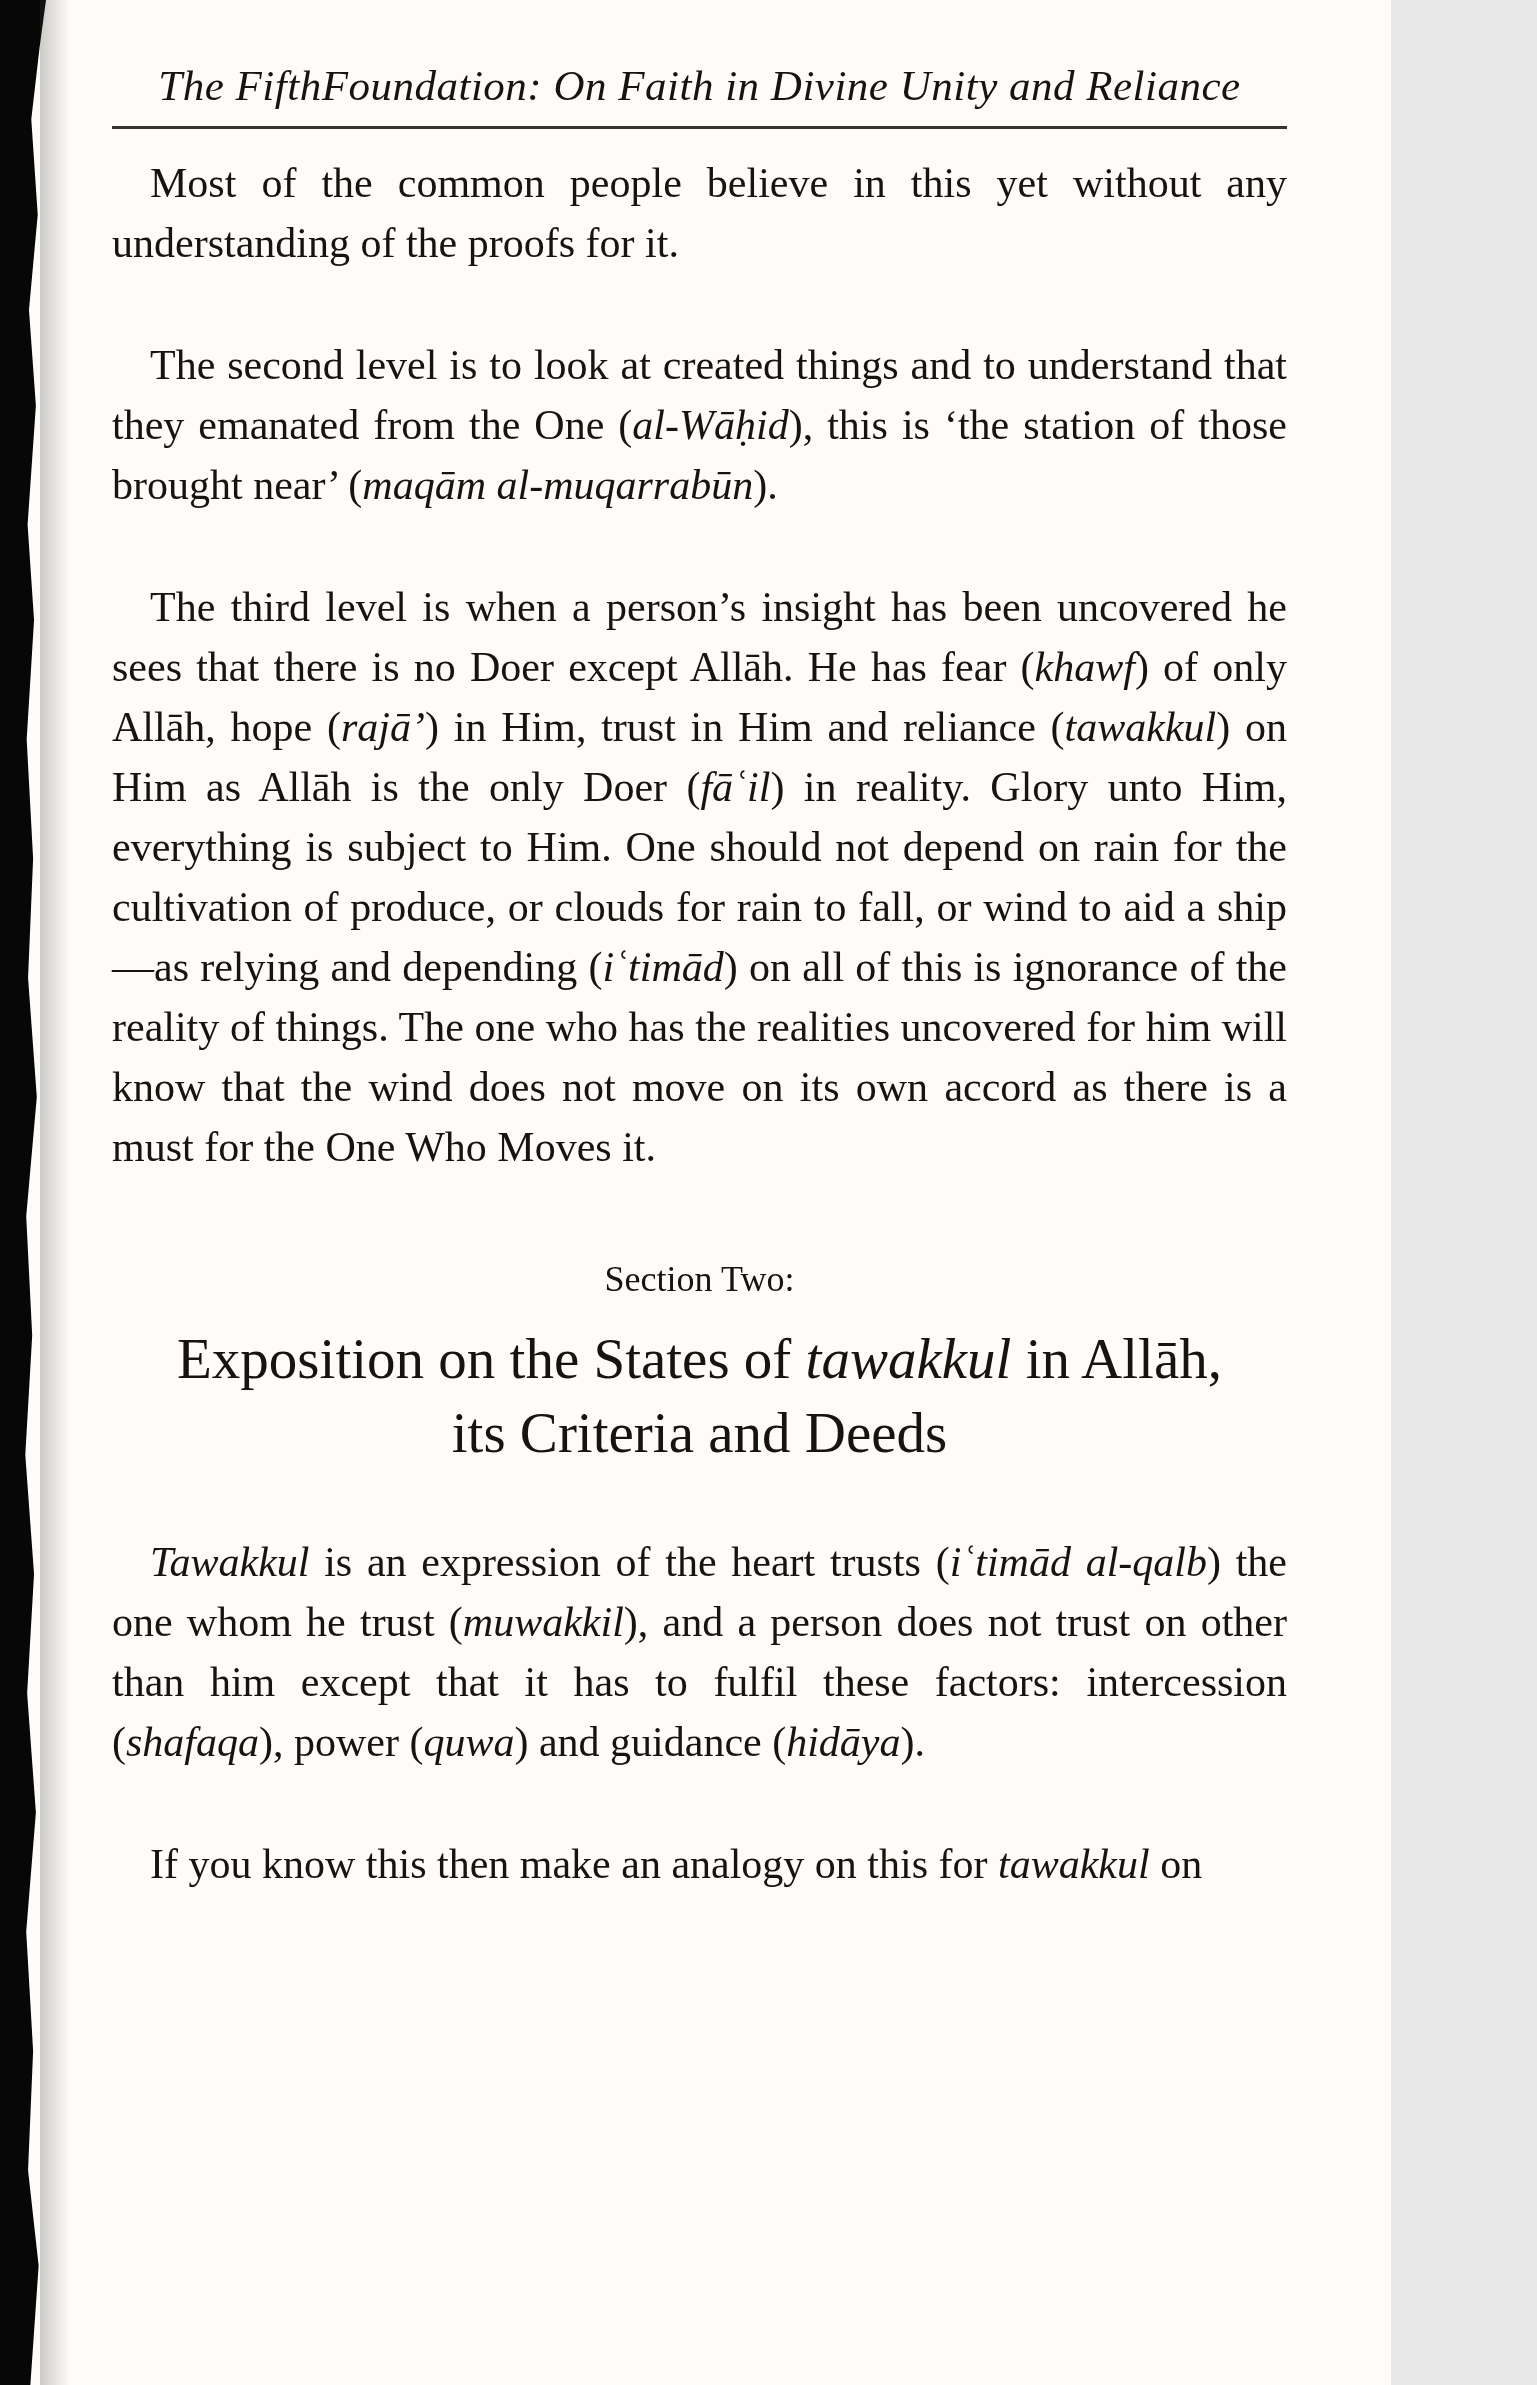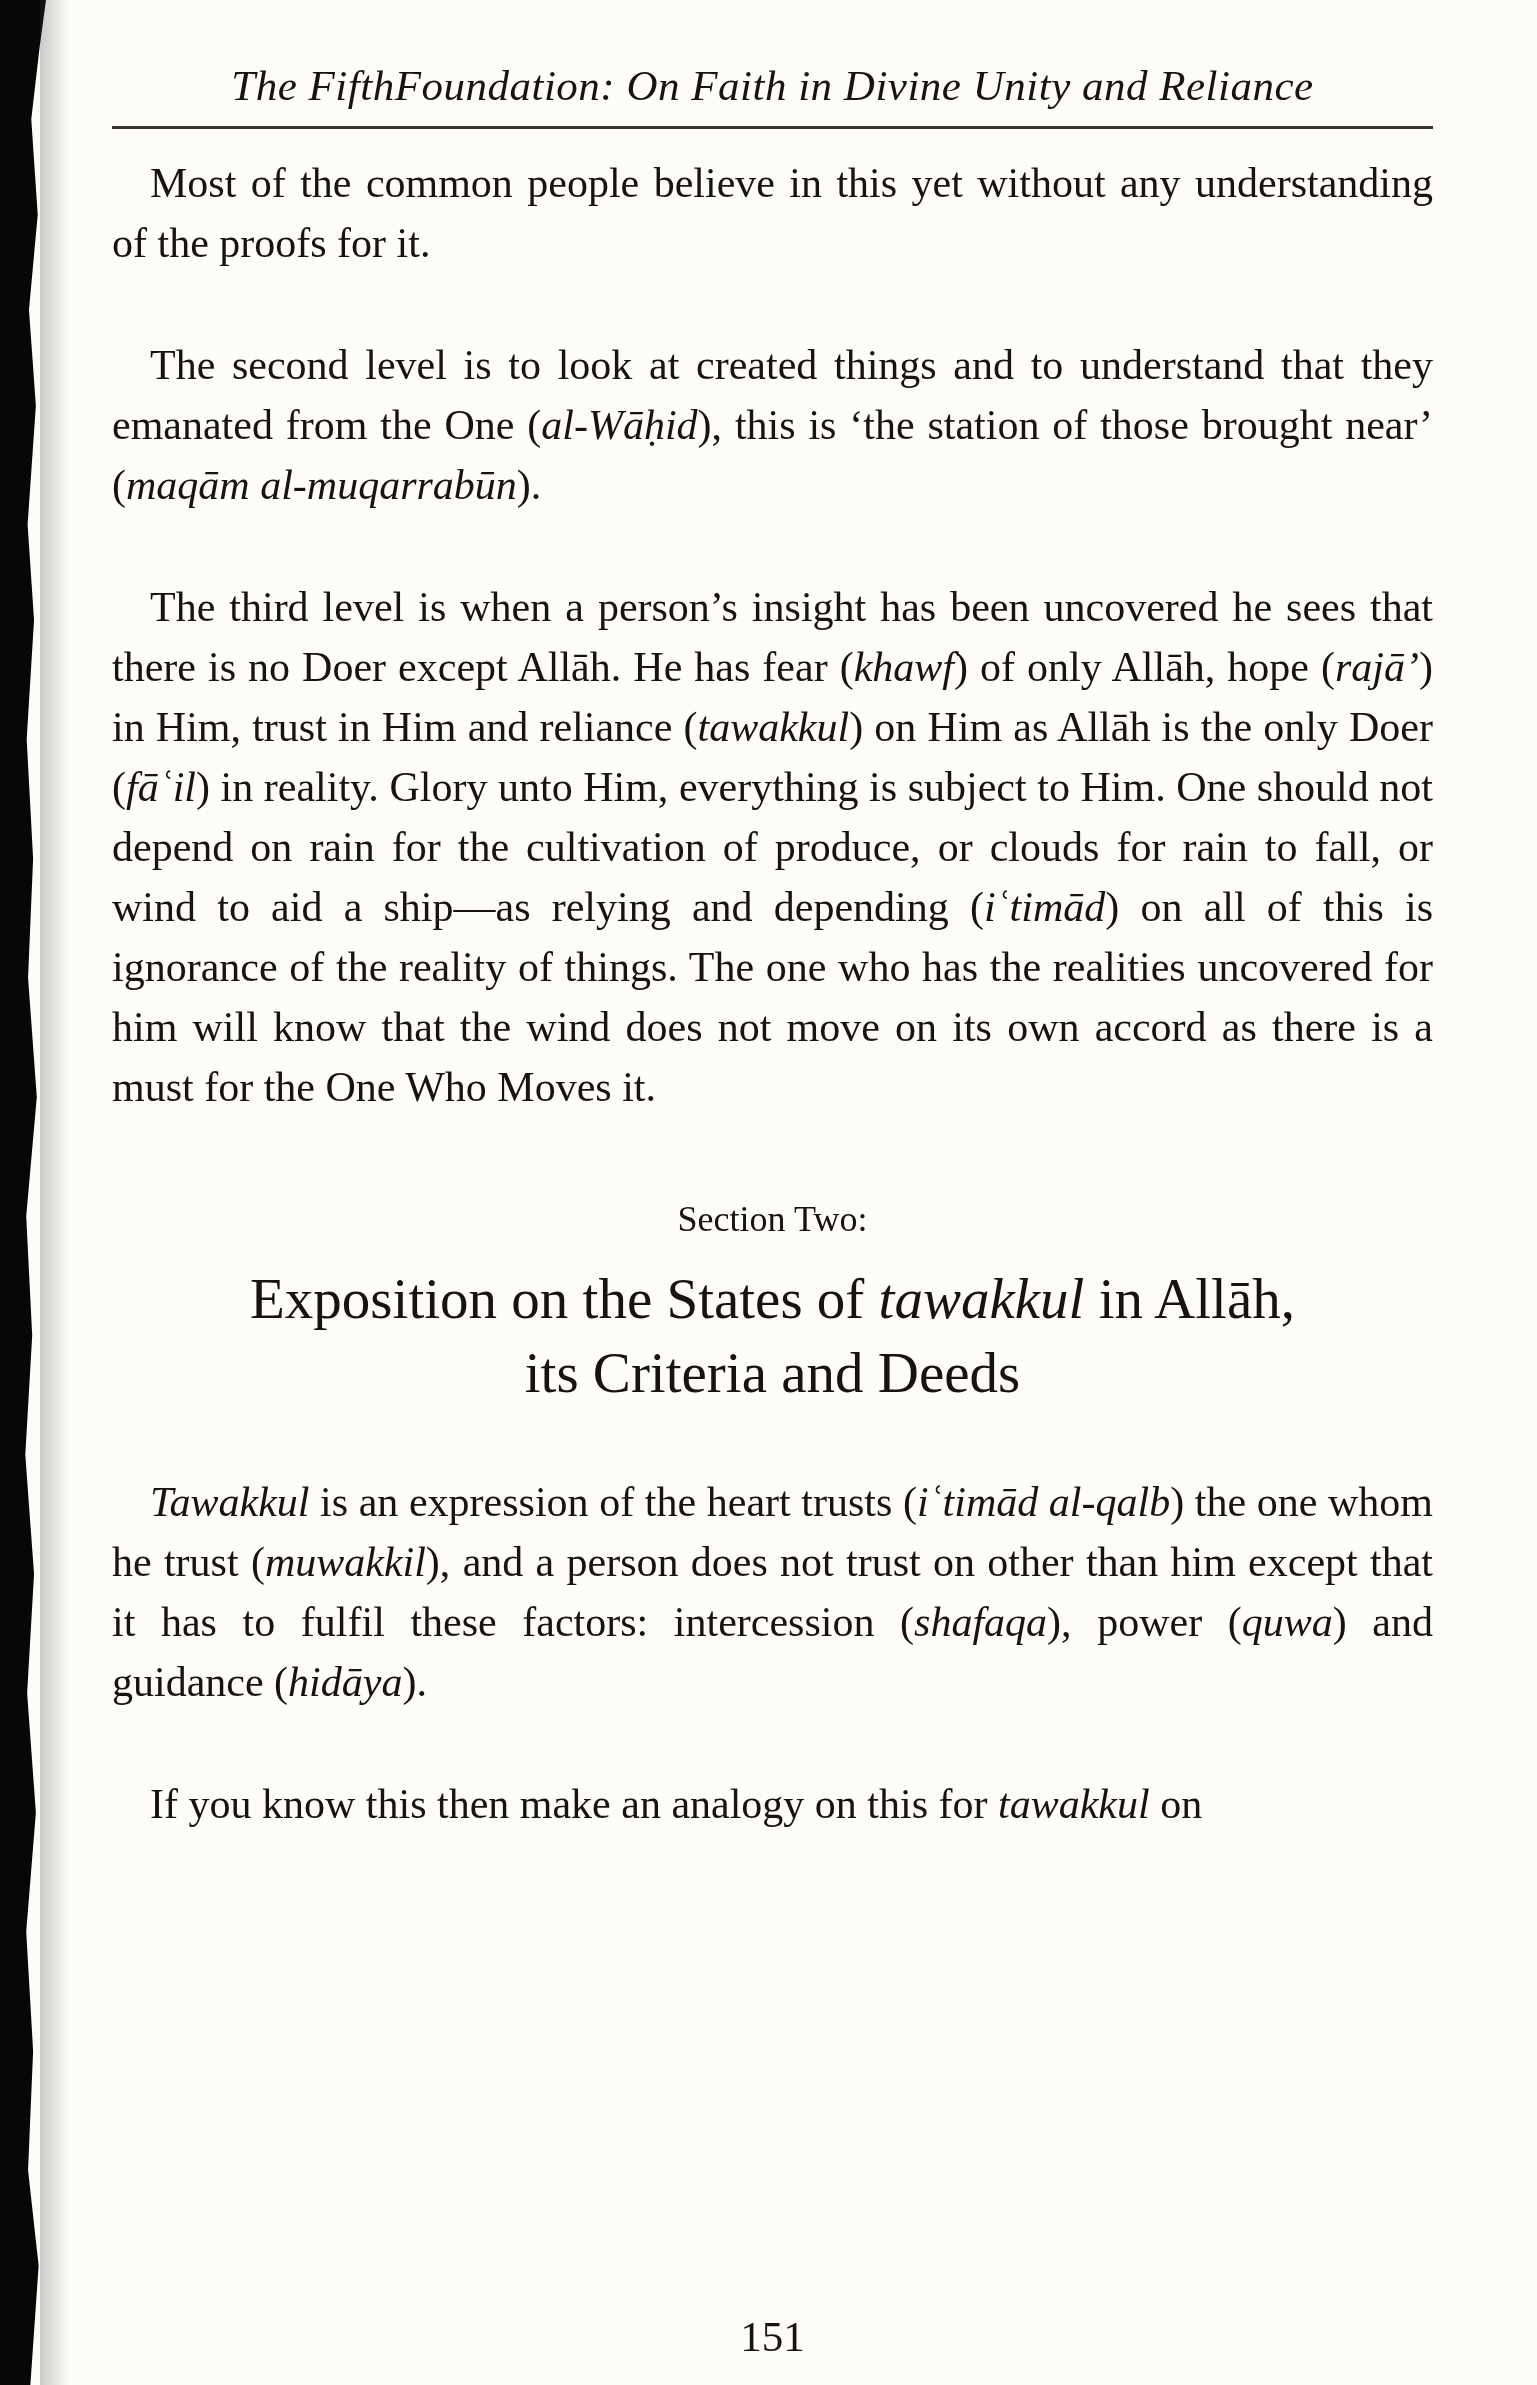--- a/index.html
+++ b/index.html
@@ -9,7 +9,7 @@
   }
   .page {
     position: relative;
-    width: 1537px;
+    width: 1391px;
     height: 2385px;
     background: #fdfcf9;
     overflow: hidden;

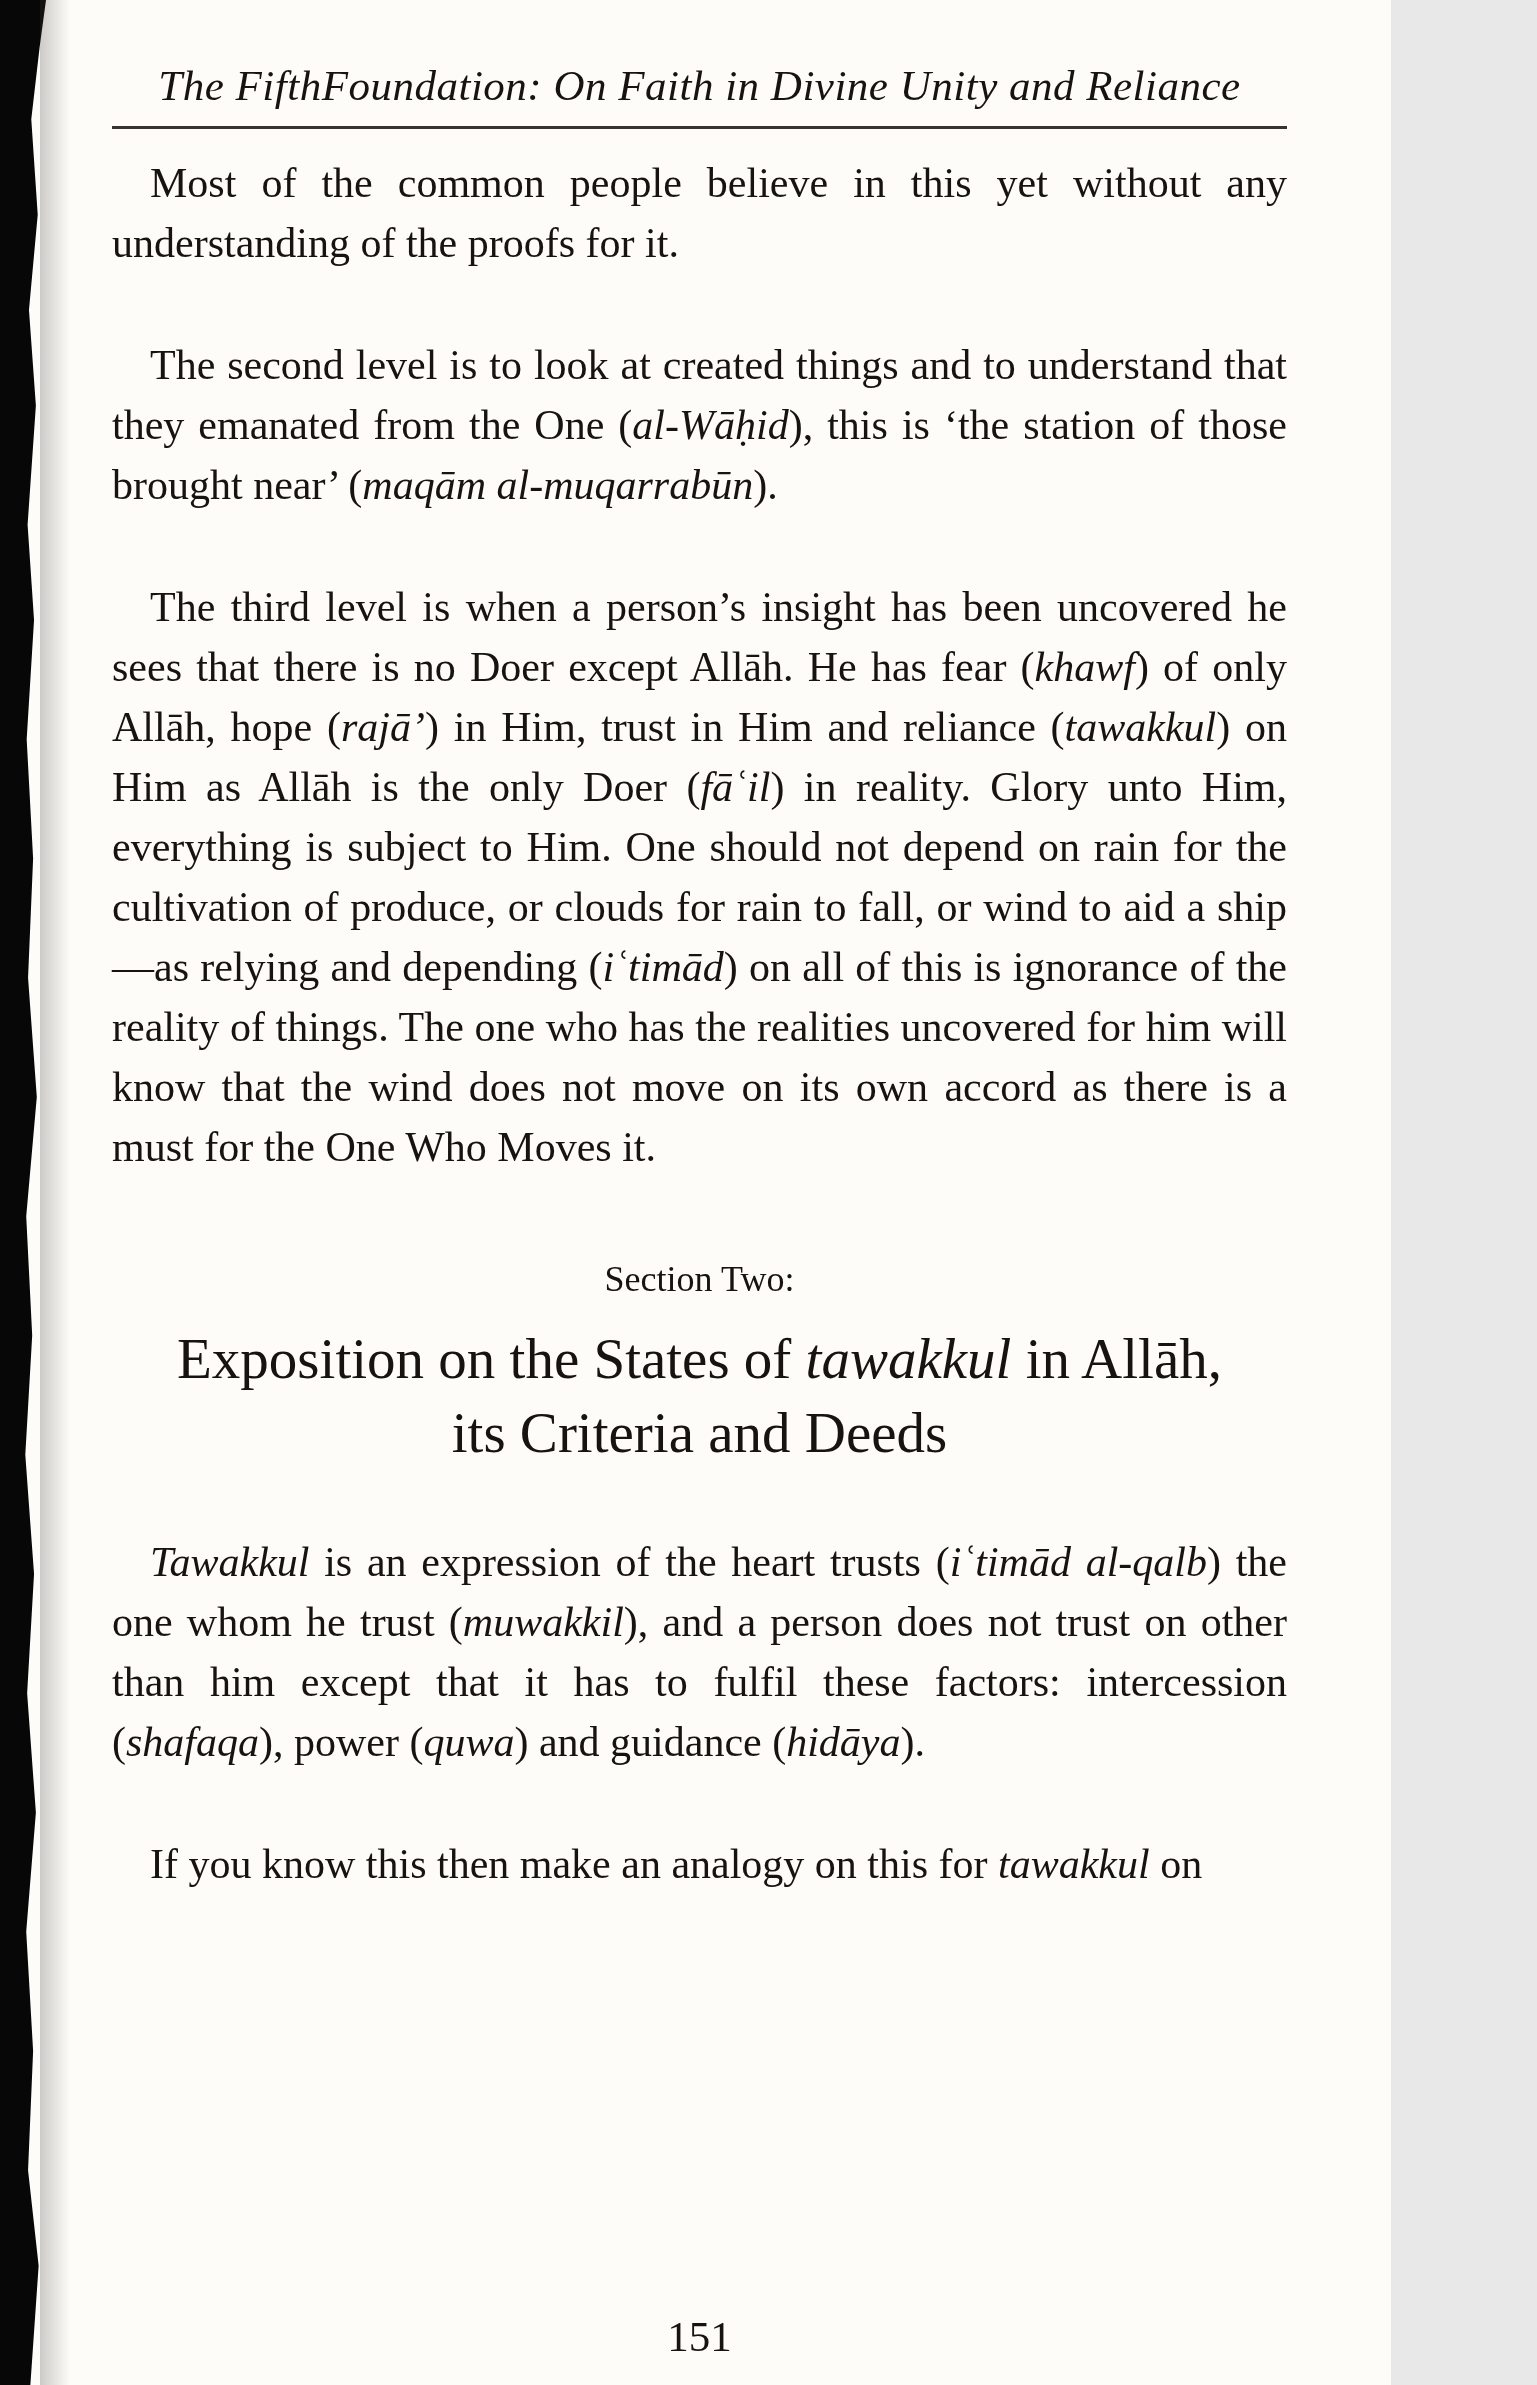--- a/index.html
+++ b/index.html
@@ -122,7 +122,6 @@
 
   </div>
 
-  <div class="page-number">151</div>
 
 </div>
 

